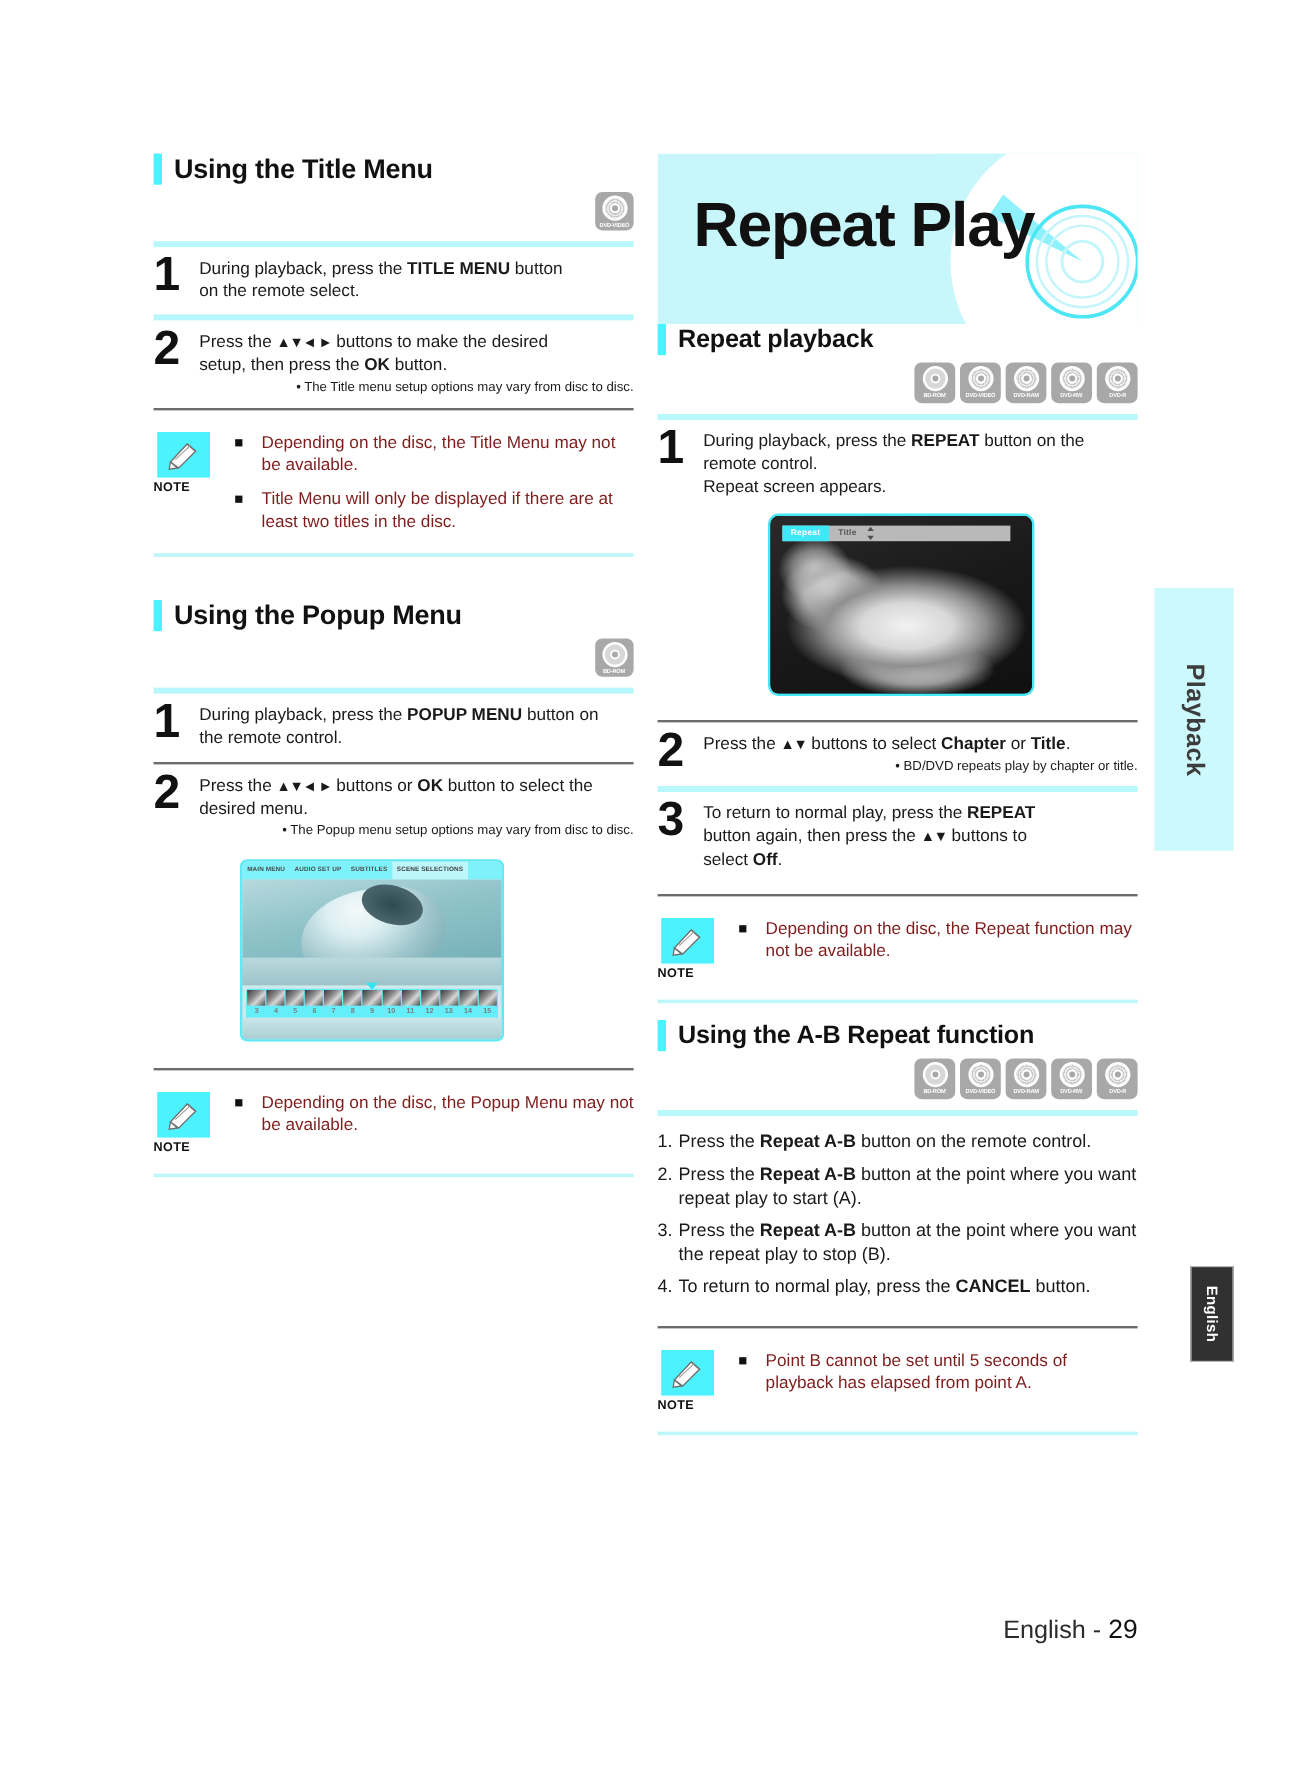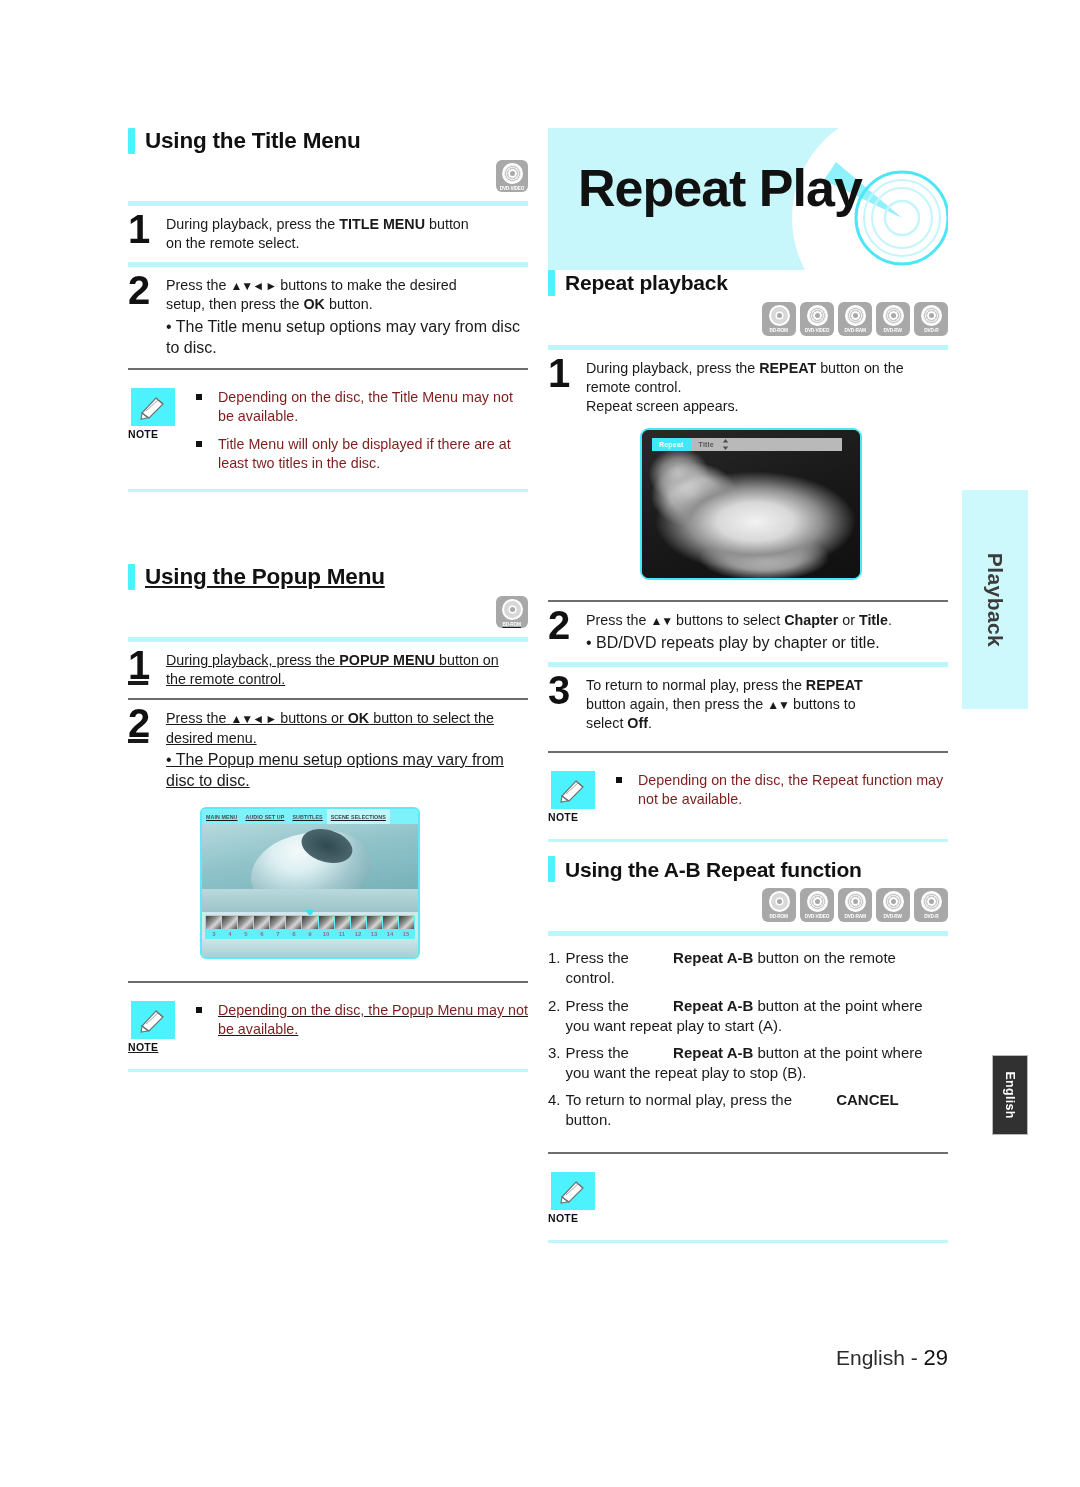--- a/index.html
+++ b/index.html
@@ -65,7 +65,7 @@
   }
   .step-body{flex:1 1 auto;font-size:14.3px;line-height:1.34;color:#1a1a1a;}
   .step-body b{font-weight:bold;}
-  .step-sub{font-size:16px;line-height:1.33;margin-top:1px;}
+  .step-sub{font-size:11px;line-height:1.33;margin-top:1px;text-align:right;}
 
   
   .note{margin:10px 0;}

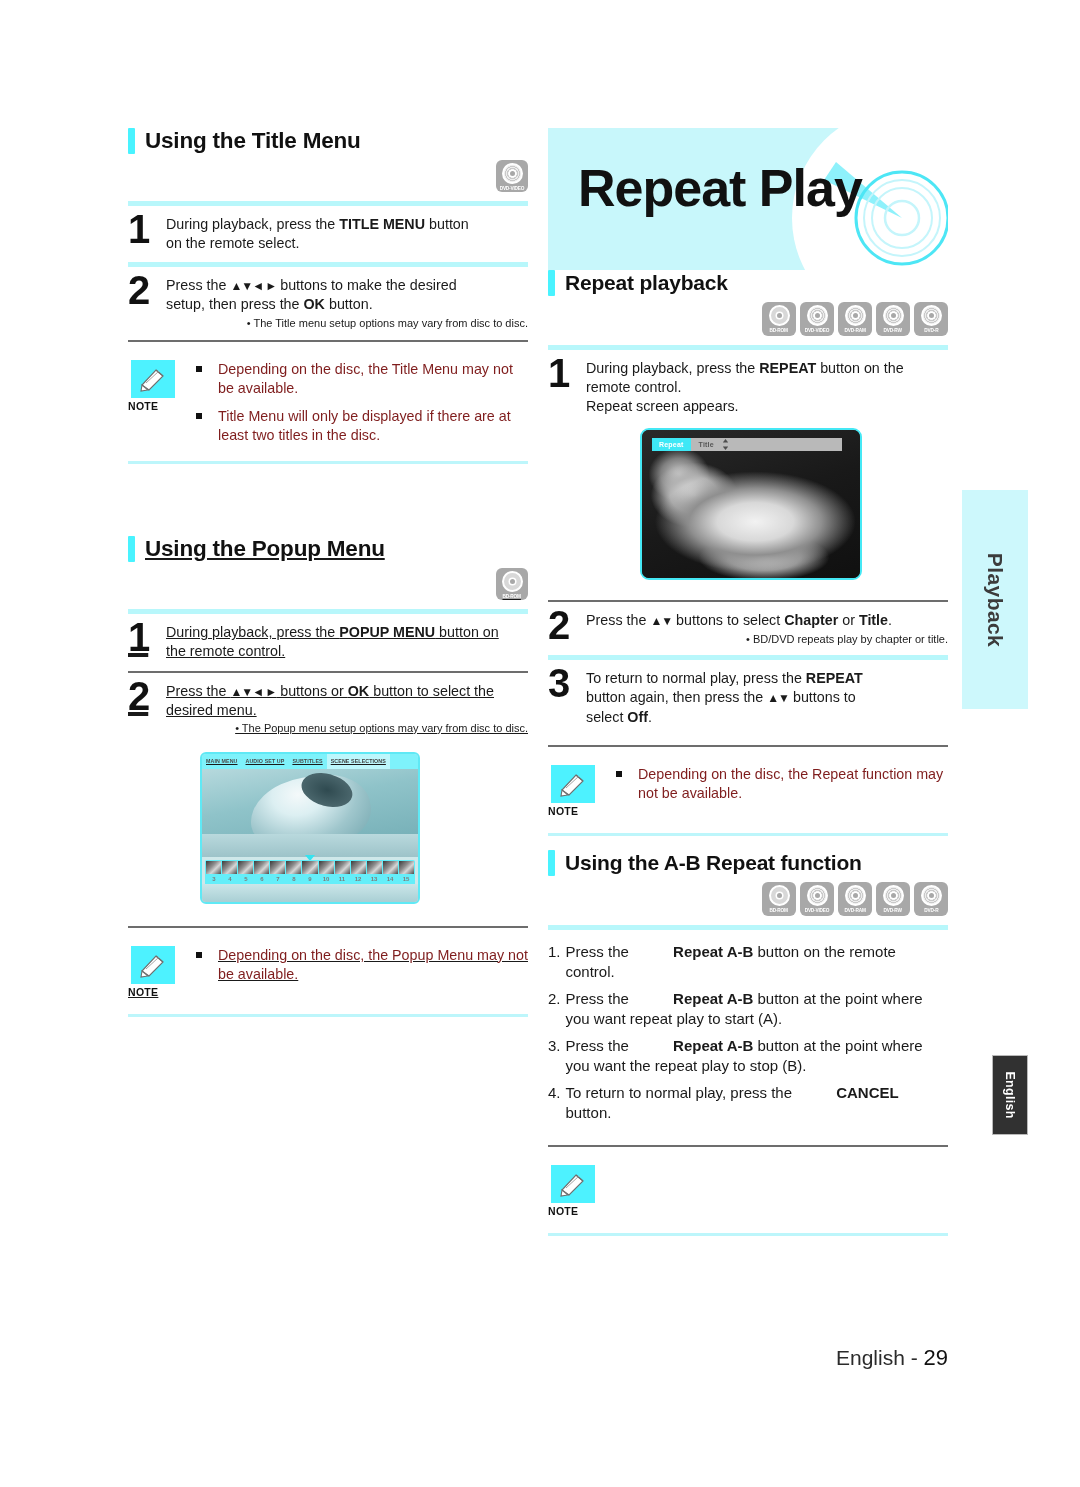--- a/index.html
+++ b/index.html
@@ -279,7 +279,7 @@
       </div>
     </div>
 
-    <div style="margin-top:72px;text-decoration:underline;">
+    <div style="margin-top:36px;">
       <div class="sec-head">
         <span class="sec-bar"></span>
         <span class="sec-title">Using the Popup Menu</span>

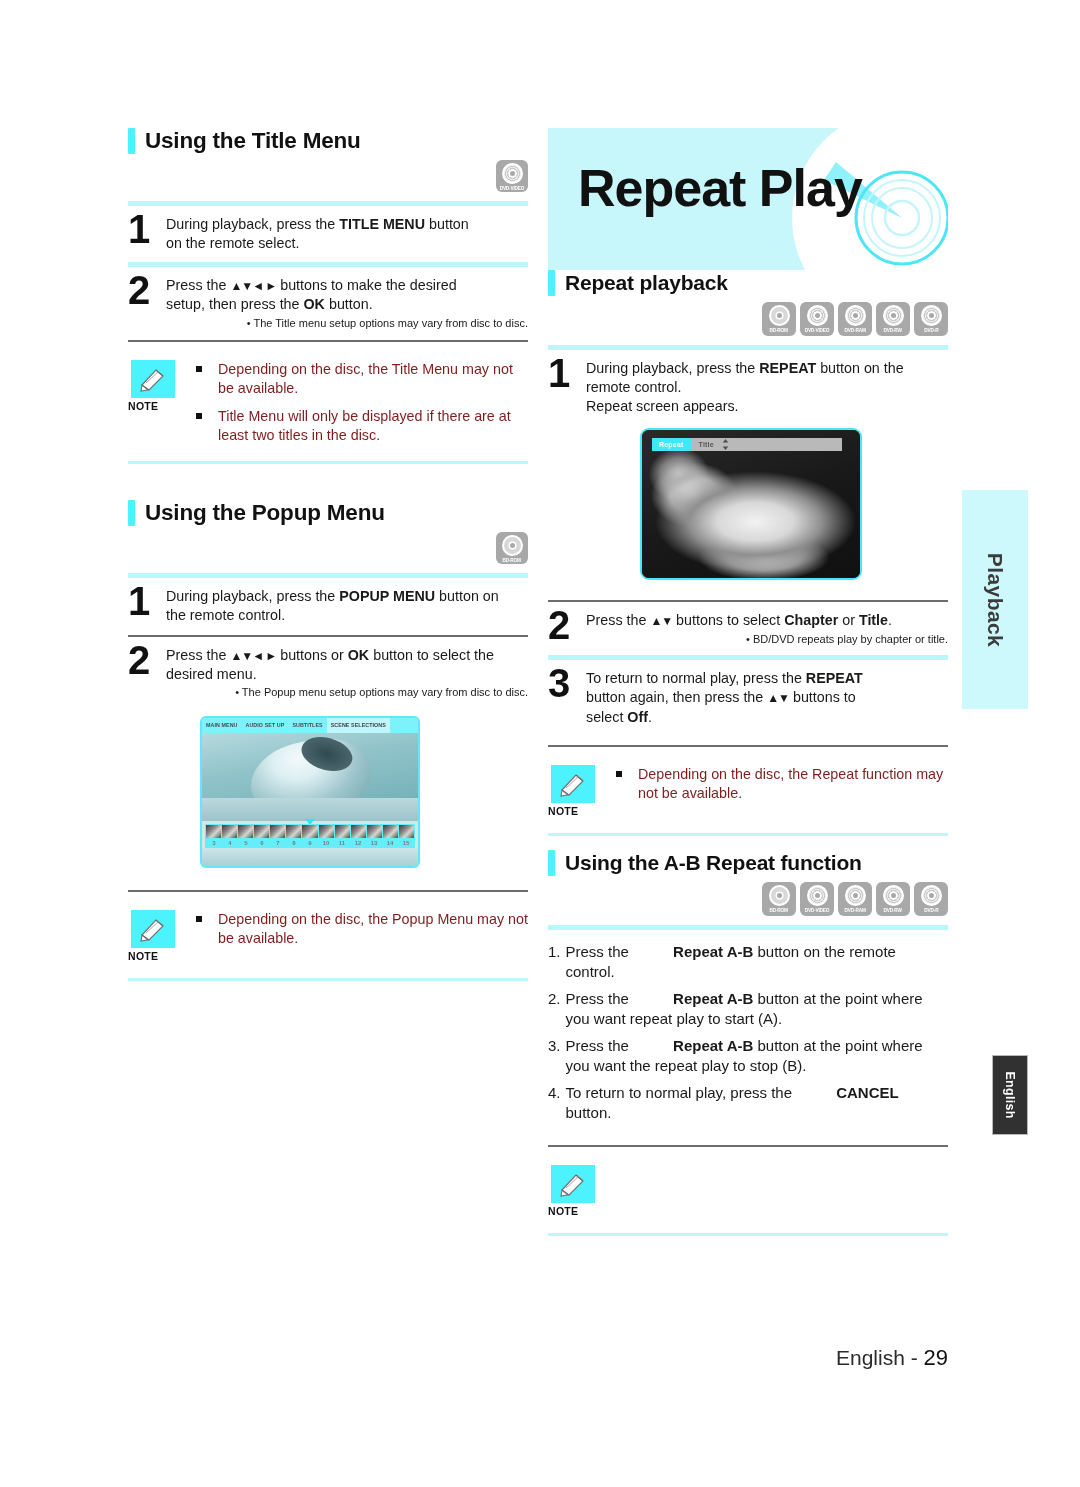--- a/index.html
+++ b/index.html
@@ -186,7 +186,7 @@
   }
   .ab-list li .n{flex:0 0 auto;}
   .ab-list li .t{flex:1 1 auto;}
-  .ab-list li b{font-weight:bold;margin-left:40px;}
+  .ab-list li b{font-weight:bold;}
 
   
   .tab-playback{

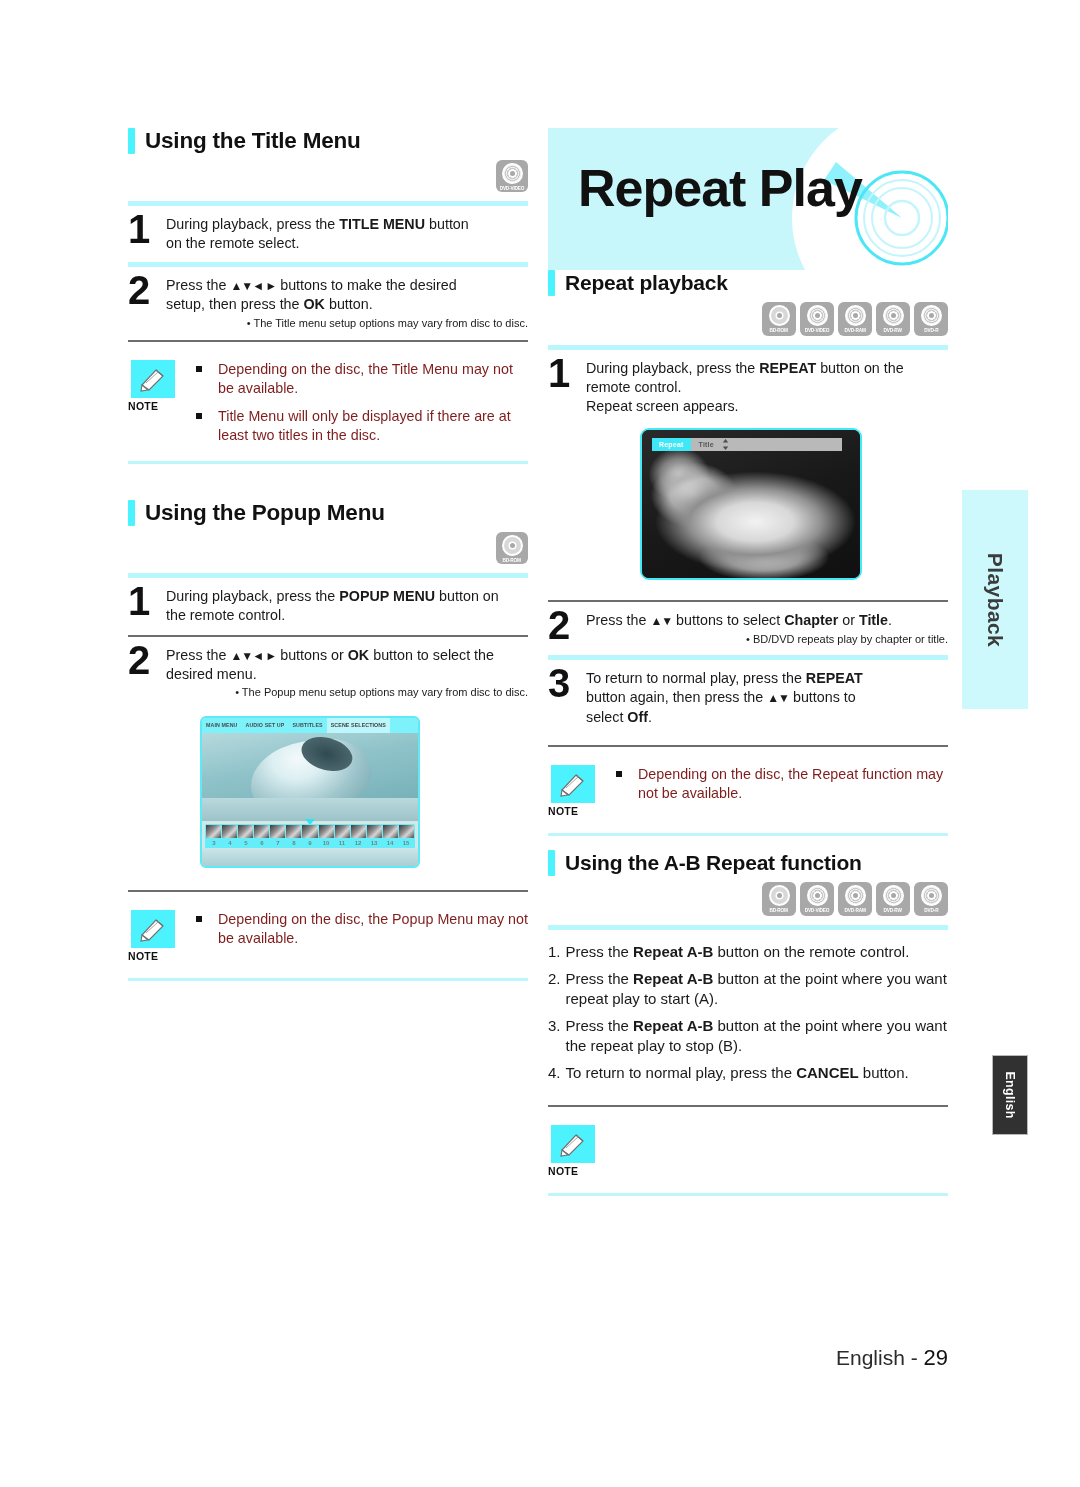--- a/index.html
+++ b/index.html
@@ -565,6 +565,9 @@
             </span>
             <span class="note-label">NOTE</span>
           </div>
+          <ul class="note-list">
+            <li>Point B cannot be set until 5 seconds of playback has elapsed from point A.</li>
+          </ul>
         </div>
         <div class="rule-cyan thin"></div>
       </div>

